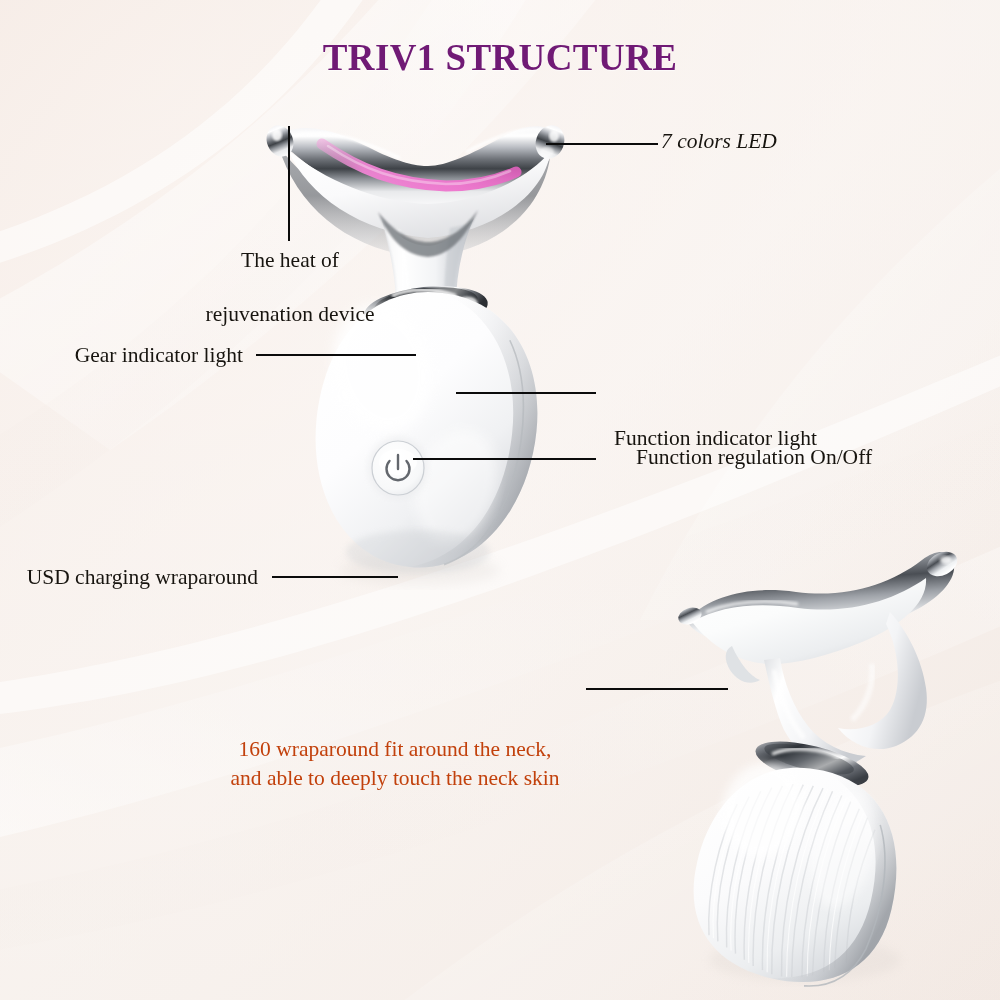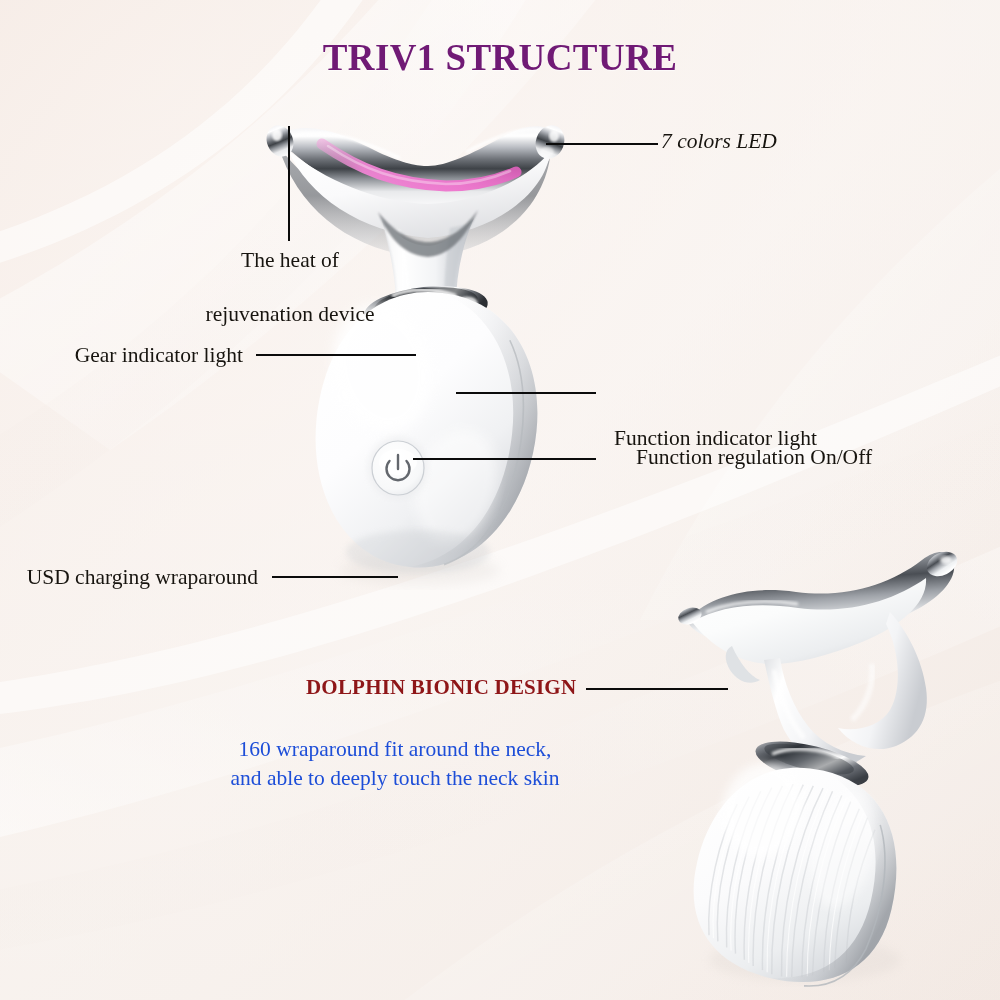--- a/index.html
+++ b/index.html
@@ -425,7 +425,6 @@
 
   <div class="label right" style="left:10px; top:564px; width:248px;">USD charging wraparound</div>
 
-  <div class="section-head" style="left:306px; top:675px;">DOLPHIN BIONIC DESIGN</div>
 
   <div class="body-copy" style="left:165px; top:735px; width:460px;">
     <div>160 wraparound fit around the neck,</div>

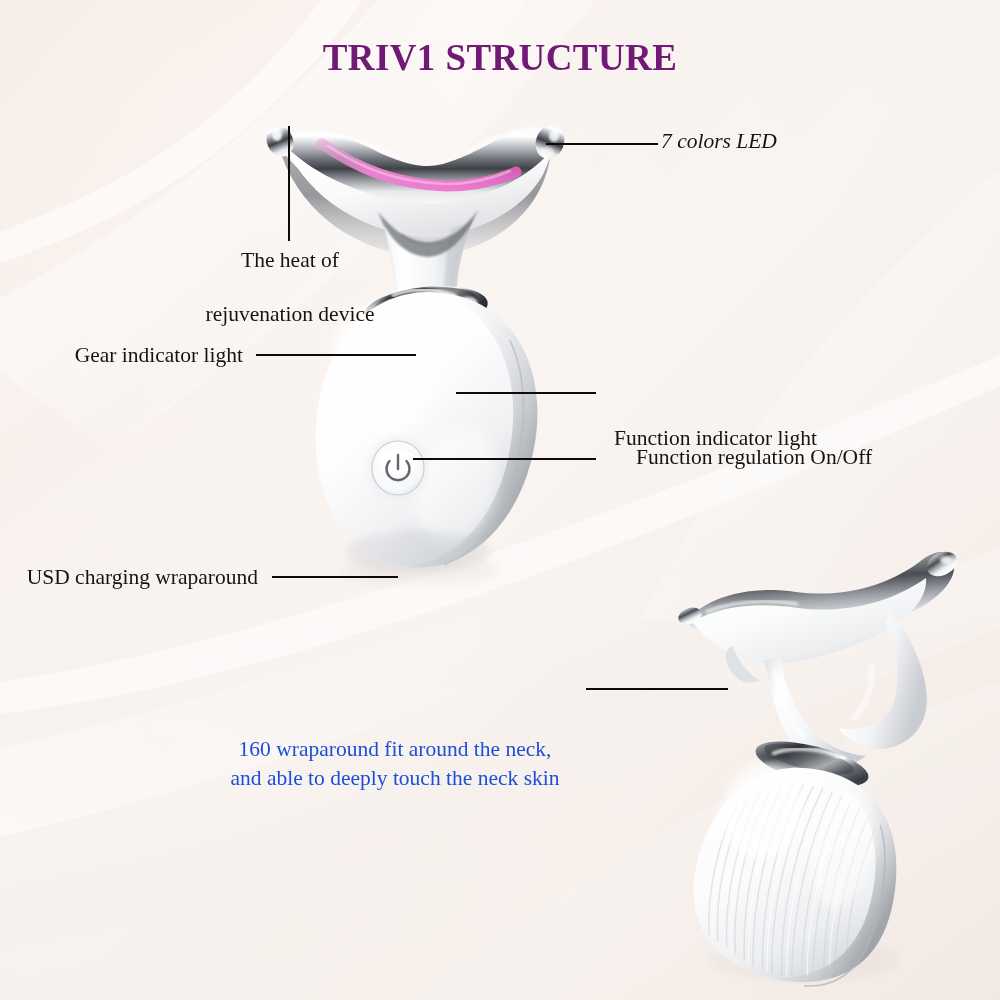--- a/index.html
+++ b/index.html
@@ -63,7 +63,7 @@
   .body-copy {
     position: absolute;
     text-align: center;
-    color: #1d4ed8;
+    color: #c2410c;
     font-size: 21.5px;
     line-height: 29px;
     font-family: "Liberation Serif", "DejaVu Serif", serif;

